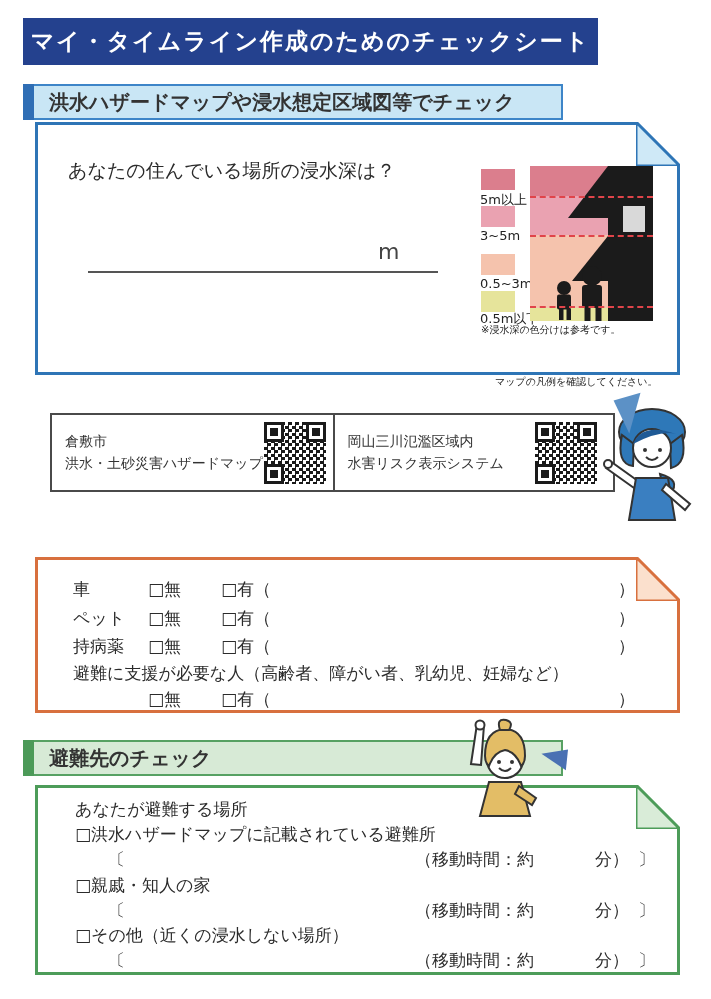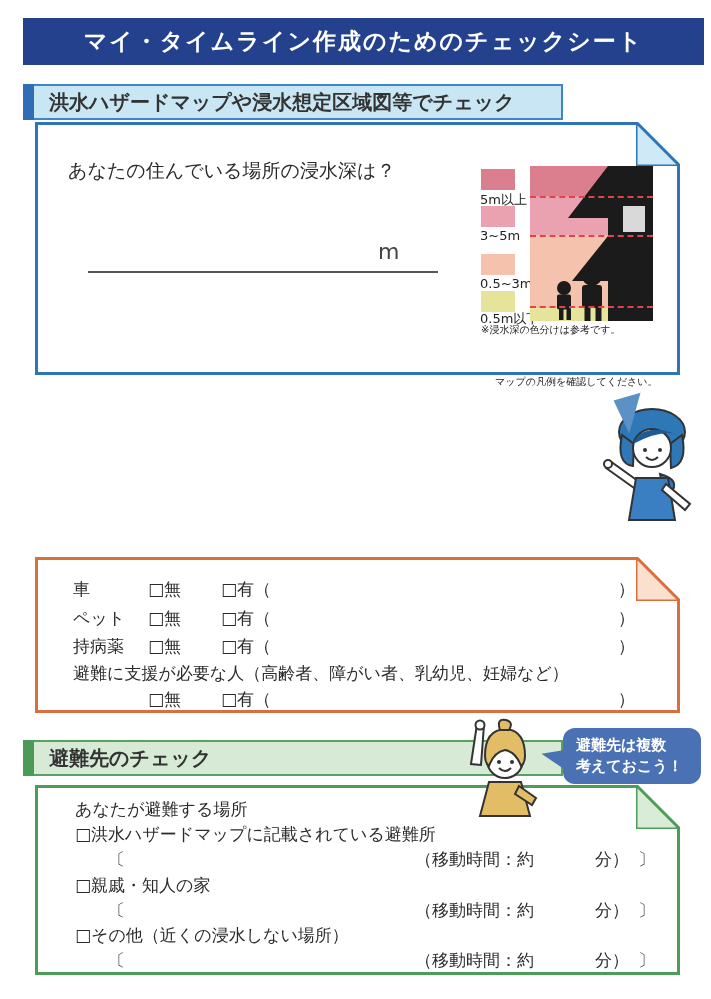--- a/index.html
+++ b/index.html
@@ -11,7 +11,7 @@
 
   
   .banner {
-    left:23px; top:18px; width:681px; height:47px; background:#24418e;
+    left:23px; top:18px; width:575px; height:47px; background:#24418e;
     display:flex; align-items:center; justify-content:center;
   }
   .banner span { color:#ffffff; font-size:23px; font-weight:bold; letter-spacing:2px; }

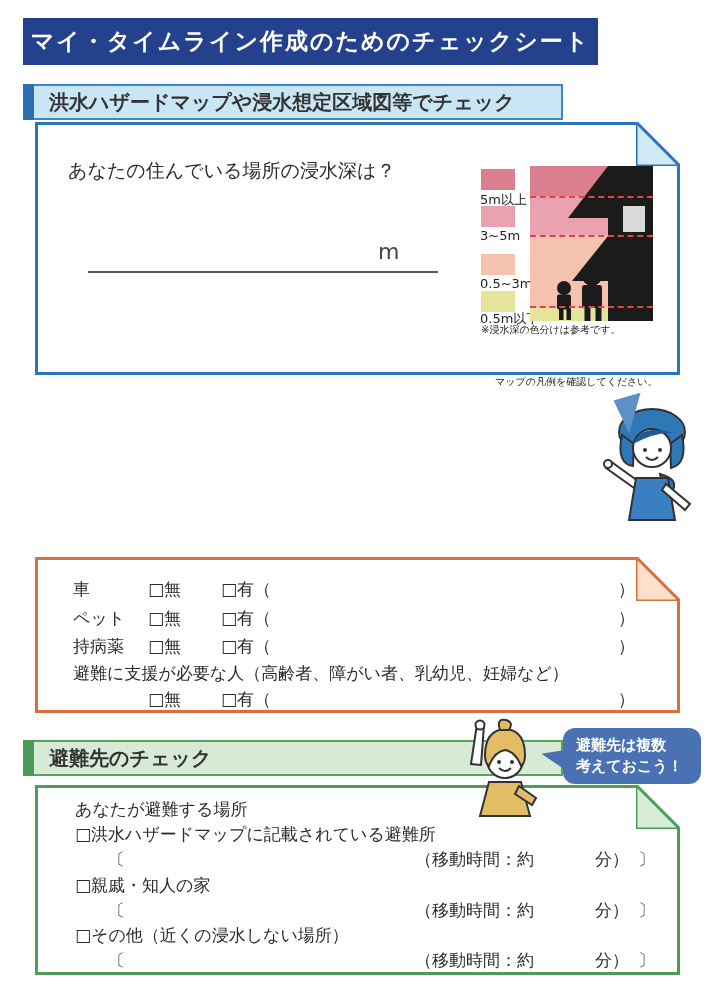--- a/index.html
+++ b/index.html
@@ -183,6 +183,32 @@
     <polygon points="66,82 90,102 85,108 62,88" fill="#ffffff" stroke="#333" stroke-width="2"></polygon>
   </svg>
 
+  <div class="abs qr-wrap">
+    <div class="qr-cell">
+      <div class="qr-text">
+        <div>倉敷市</div>
+        <div>洪水・土砂災害ハザードマップ</div>
+      </div>
+      <div class="qr qr1">
+        <div class="noise"></div>
+          <i class="f tl"></i>
+          <i class="f tr"></i>
+          <i class="f bl"></i>
+      </div>
+    </div>
+    <div class="qr-cell">
+      <div class="qr-text">
+        <div>岡山三川氾濫区域内</div>
+        <div>水害リスク表示システム</div>
+      </div>
+      <div class="qr qr2">
+        <div class="noise"></div>
+          <i class="f tl"></i>
+          <i class="f tr"></i>
+          <i class="f bl"></i>
+      </div>
+    </div>
+  </div>
 
 
   <div class="abs note-box box-orange">

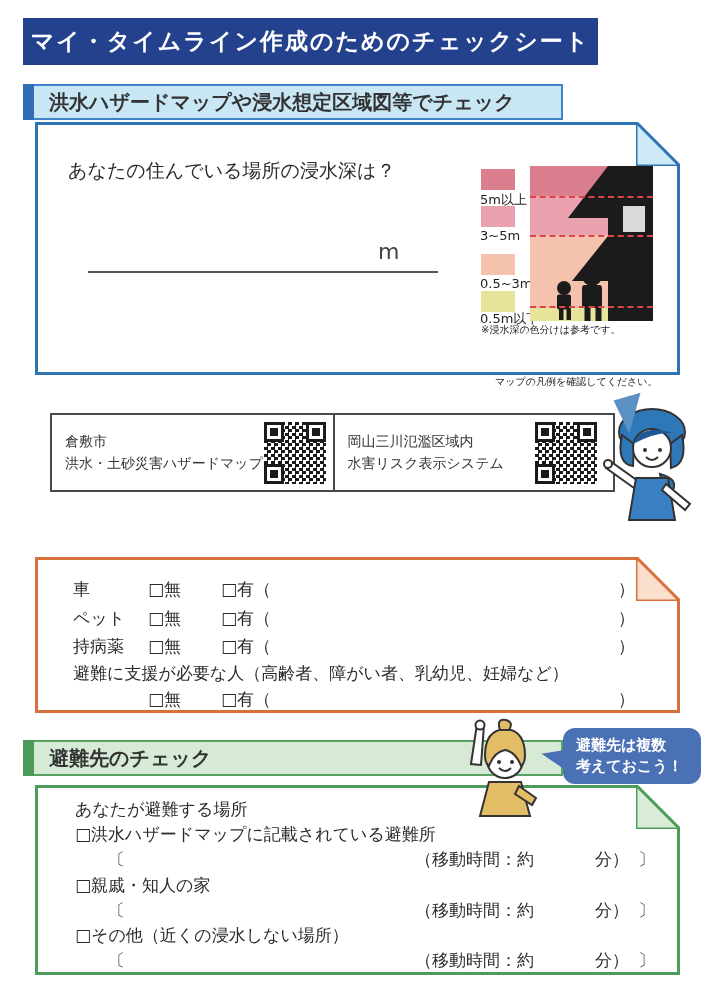--- a/index.html
+++ b/index.html
@@ -262,10 +262,6 @@
     <polygon points="67,70 84,82 80,89 63,78" fill="#e3bd66" stroke="#333" stroke-width="2"></polygon>
   </svg>
 
-  <div class="abs bubble2">
-    <div>避難先は複数</div>
-    <div>考えておこう！</div>
-  </div>
   <div class="abs bubble2-tail"></div>
 
   <div class="abs note-box box-green">

